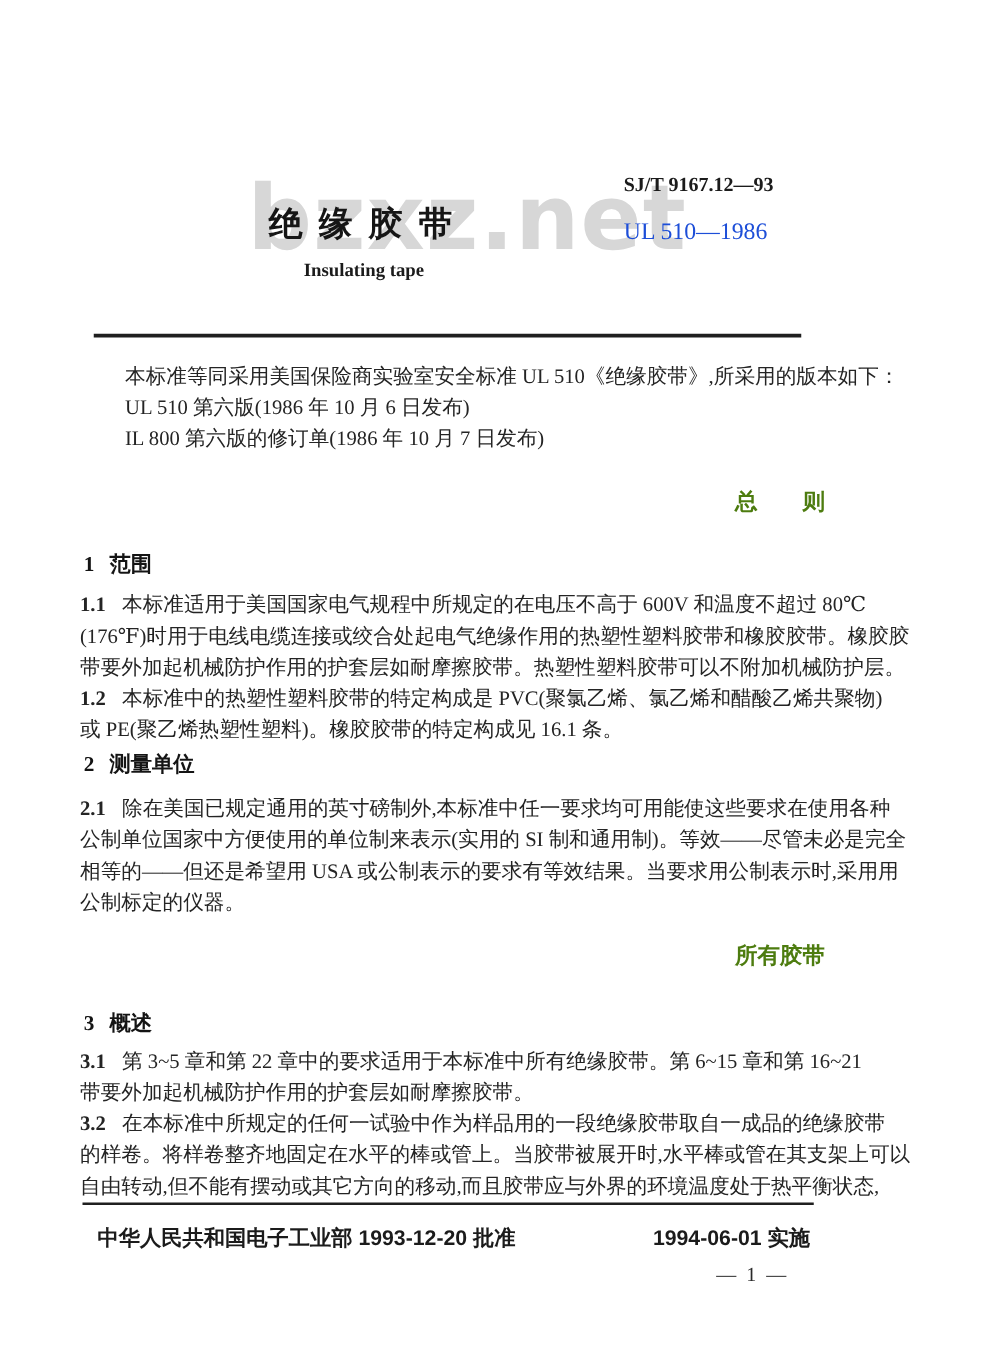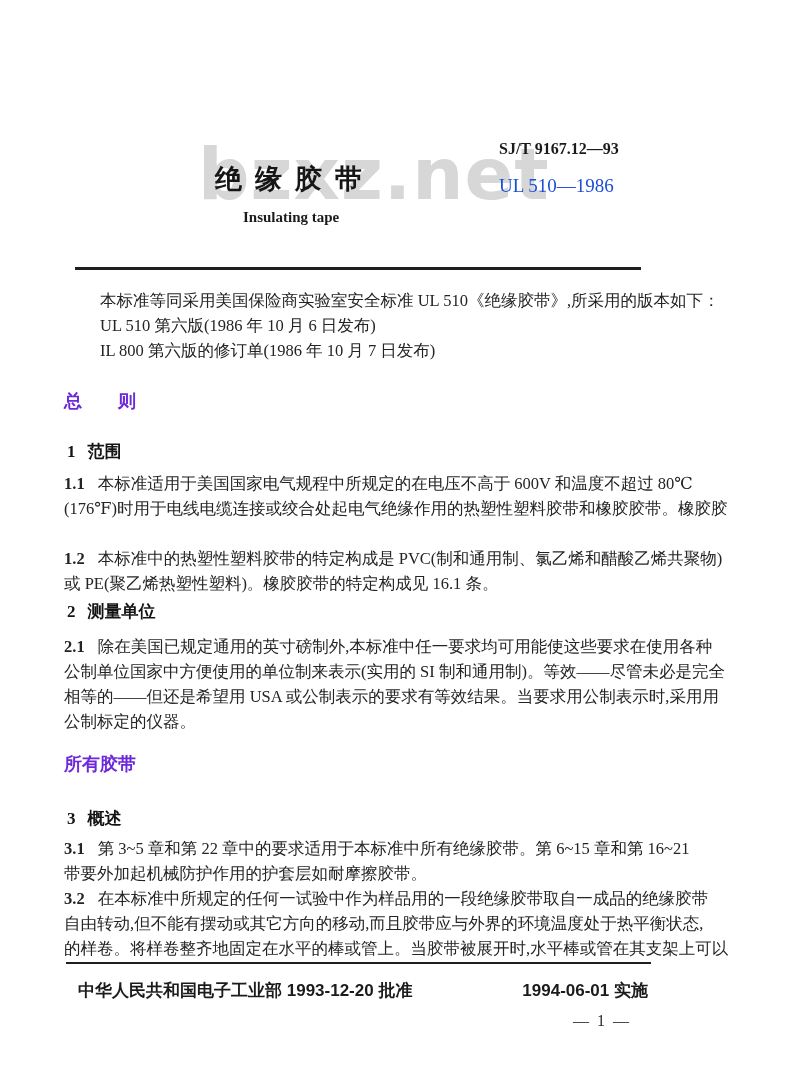--- a/index.html
+++ b/index.html
@@ -83,9 +83,9 @@
   .intro { left: 100px; top: 288px; }
   .center-head {
     left: 64px; width: 596px;
-    text-align: left;
+    text-align: right;
     font-size: 18px; font-weight: bold;
-    color: #6d28d9;
+    color: #4d7c0f;
     white-space: pre;
   }
   .h-general { top: 389px; }

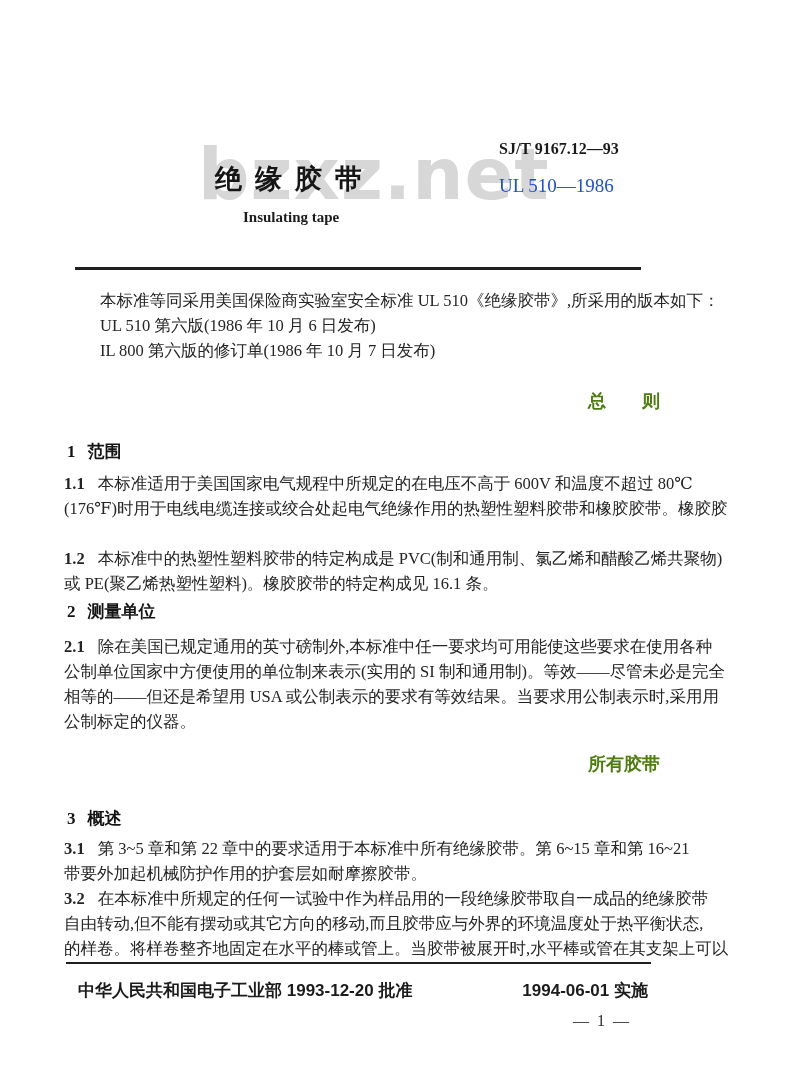--- a/index.html
+++ b/index.html
@@ -159,6 +159,7 @@
   <div class="layer clause c11">
     <div class="bodyline"><span class="cnum">1.1</span><span>本标准适用于美国国家电气规程中所规定的在电压不高于 600V 和温度不超过 80℃</span></div>
     <div class="bodyline">(176℉)时用于电线电缆连接或绞合处起电气绝缘作用的热塑性塑料胶带和橡胶胶带。橡胶胶</div>
+    <div class="bodyline">带要外加起机械防护作用的护套层如耐摩擦胶带。热塑性塑料胶带可以不附加机械防护层。</div>
   </div>
 
   <div class="layer clause c12">

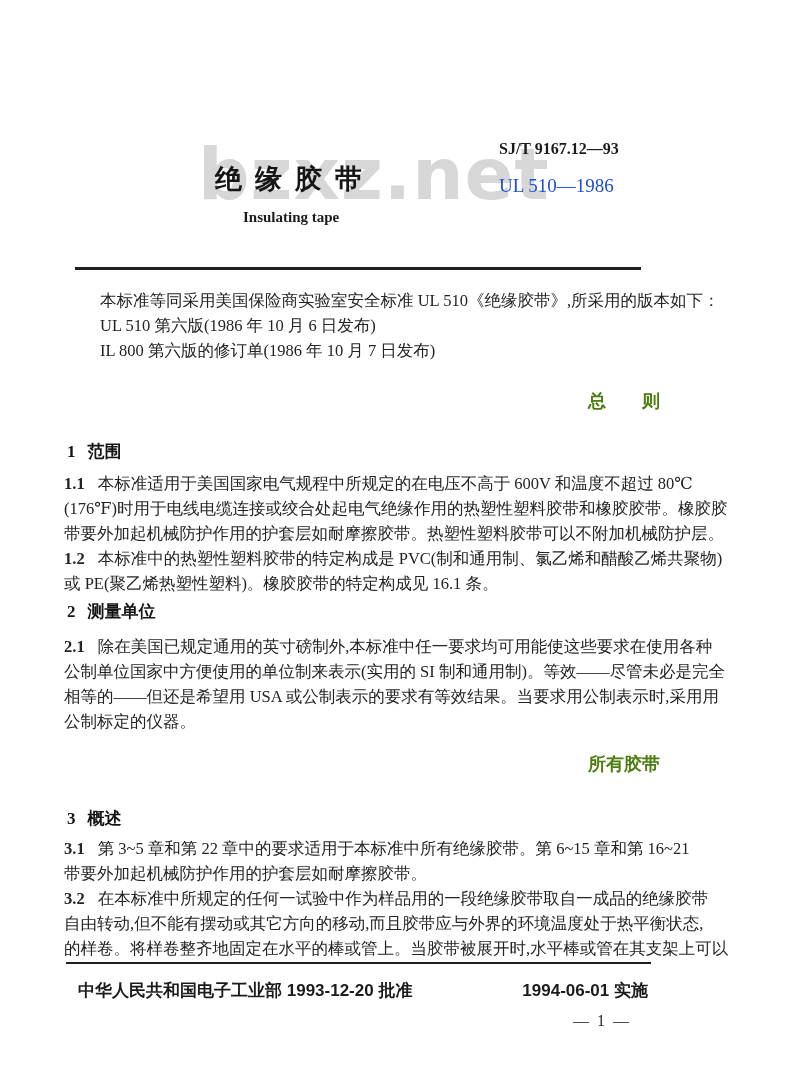--- a/index.html
+++ b/index.html
@@ -163,7 +163,7 @@
   </div>
 
   <div class="layer clause c12">
-    <div class="bodyline"><span class="cnum">1.2</span><span>本标准中的热塑性塑料胶带的特定构成是 PVC(制和通用制、氯乙烯和醋酸乙烯共聚物)</span></div>
+    <div class="bodyline"><span class="cnum">1.2</span><span>本标准中的热塑性塑料胶带的特定构成是 PVC(聚氯乙烯、氯乙烯和醋酸乙烯共聚物)</span></div>
     <div class="bodyline">或 PE(聚乙烯热塑性塑料)。橡胶胶带的特定构成见 16.1 条。</div>
   </div>
 

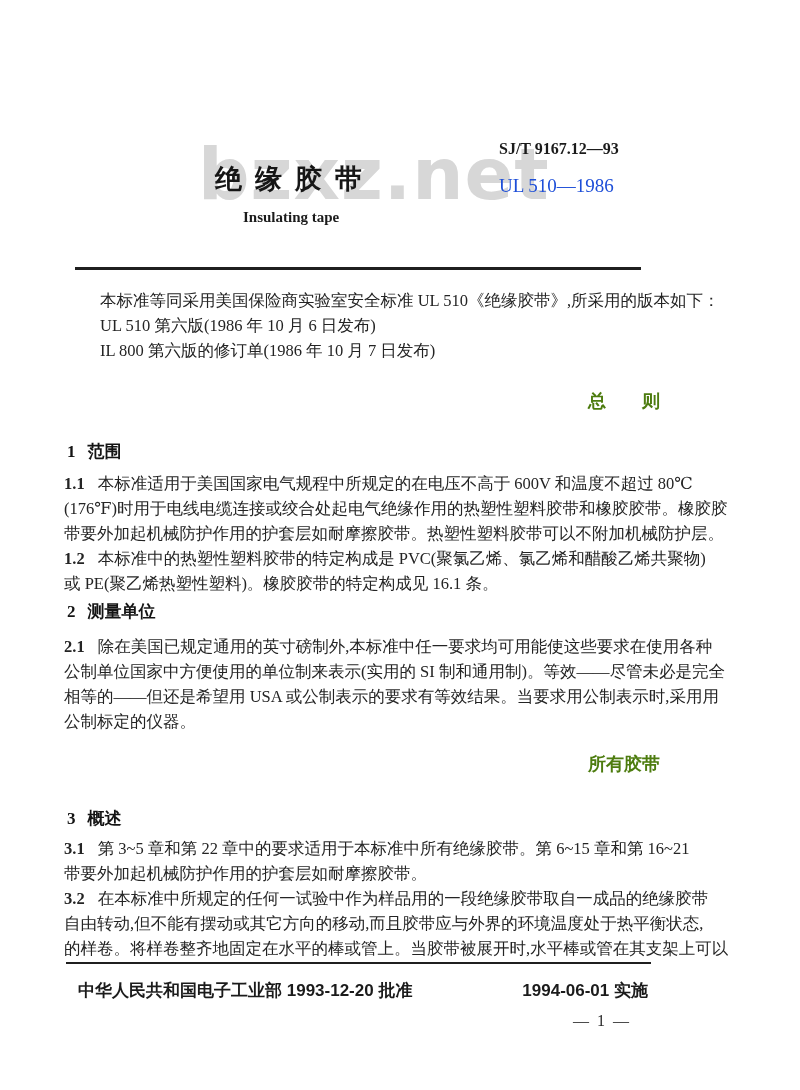--- a/index.html
+++ b/index.html
@@ -191,8 +191,8 @@
 
   <div class="layer clause c32">
     <div class="bodyline"><span class="cnum">3.2</span><span>在本标准中所规定的任何一试验中作为样品用的一段绝缘胶带取自一成品的绝缘胶带</span></div>
+    <div class="bodyline">的样卷。将样卷整齐地固定在水平的棒或管上。当胶带被展开时,水平棒或管在其支架上可以</div>
     <div class="bodyline">自由转动,但不能有摆动或其它方向的移动,而且胶带应与外界的环境温度处于热平衡状态,</div>
-    <div class="bodyline">的样卷。将样卷整齐地固定在水平的棒或管上。当胶带被展开时,水平棒或管在其支架上可以</div>
   </div>
 
   <div class="layer rule-bottom"></div>

